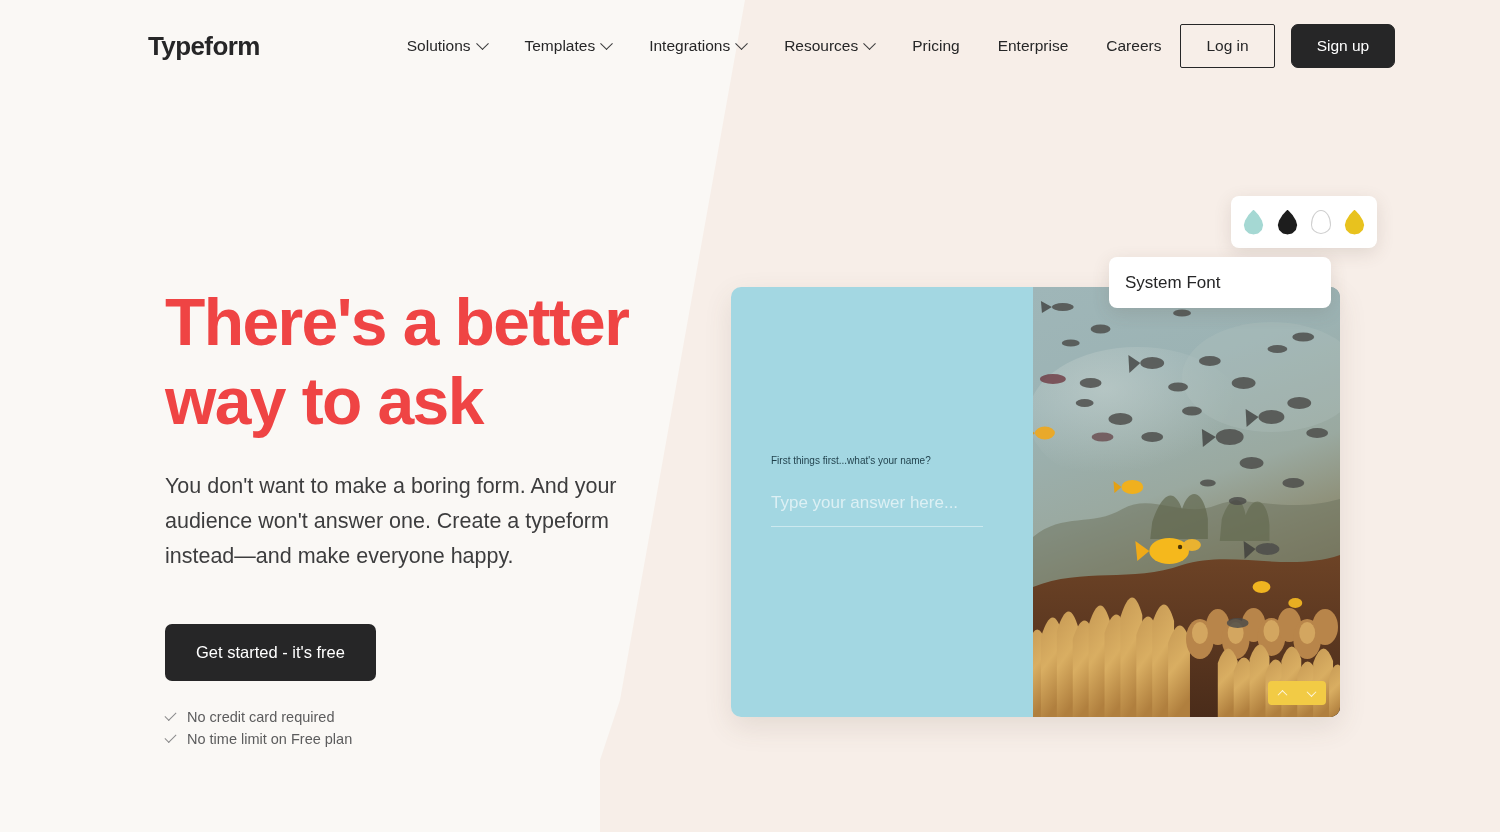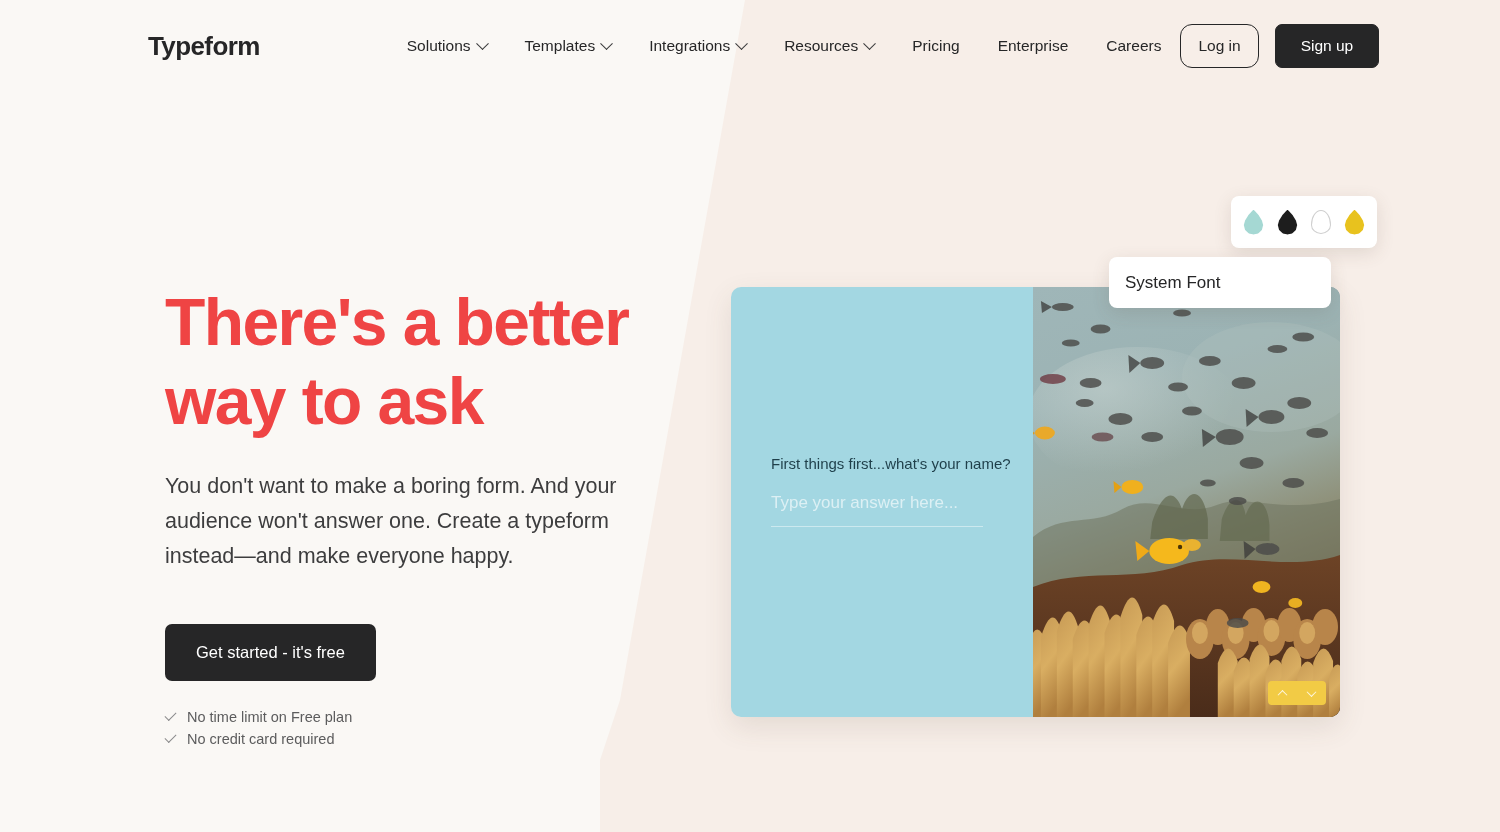--- a/index.html
+++ b/index.html
@@ -83,8 +83,8 @@
     color: #262627;
     background: transparent;
     border: 1.5px solid #262627;
-    border-radius: 12px;
-    padding: 12px 17px;
+    border-radius: 2px;
+    padding: 12px 25px;
     cursor: pointer;
     font-family: inherit;
     white-space: nowrap;

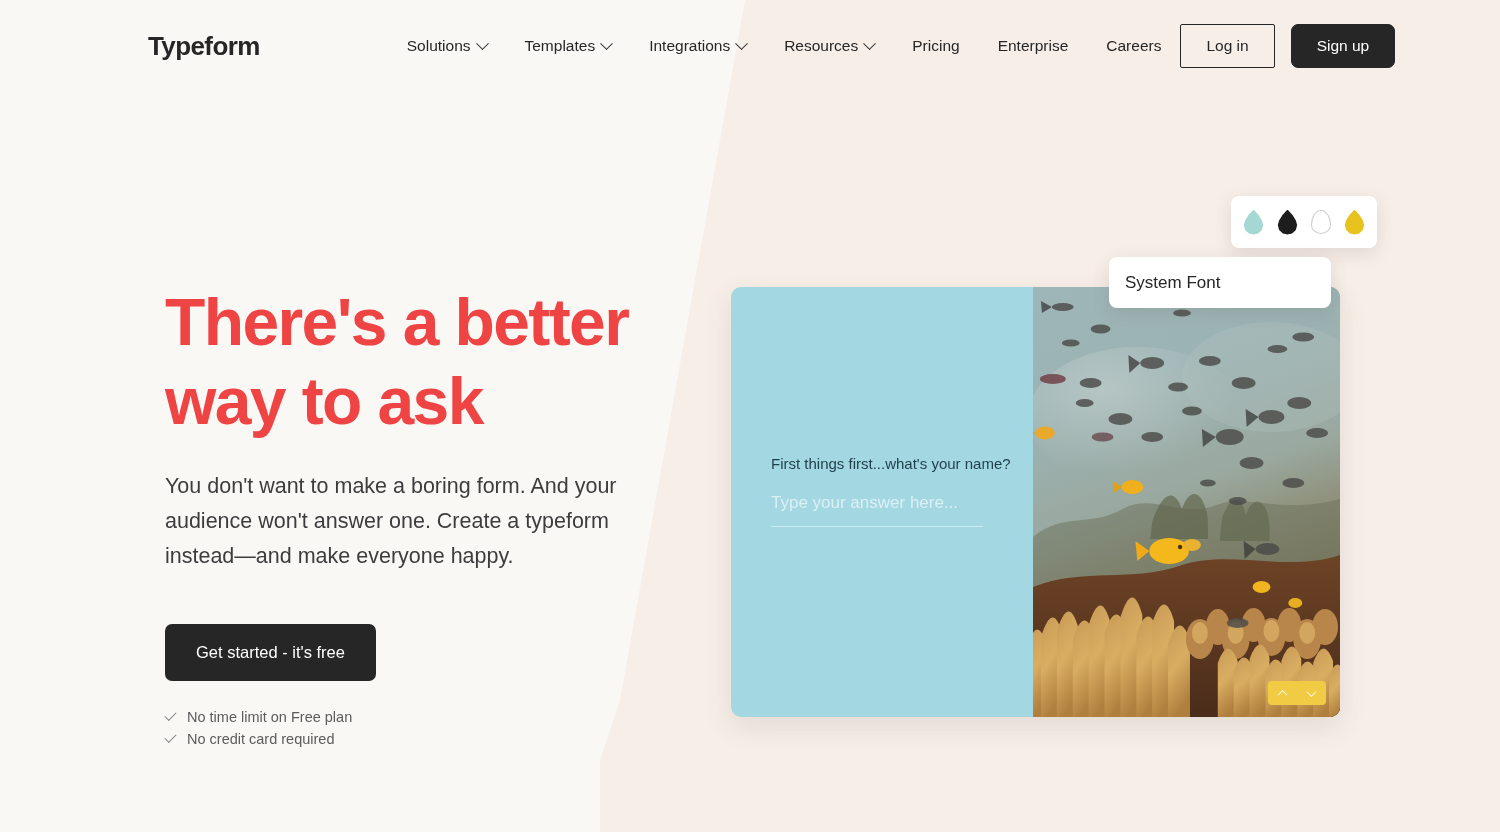--- a/index.html
+++ b/index.html
@@ -181,7 +181,7 @@
     position: absolute;
     left: 40px;
     top: 168px;
-    font-size: 15px;
+    font-size: 10px;
     color: #1f3f4a;
     white-space: nowrap;
   }

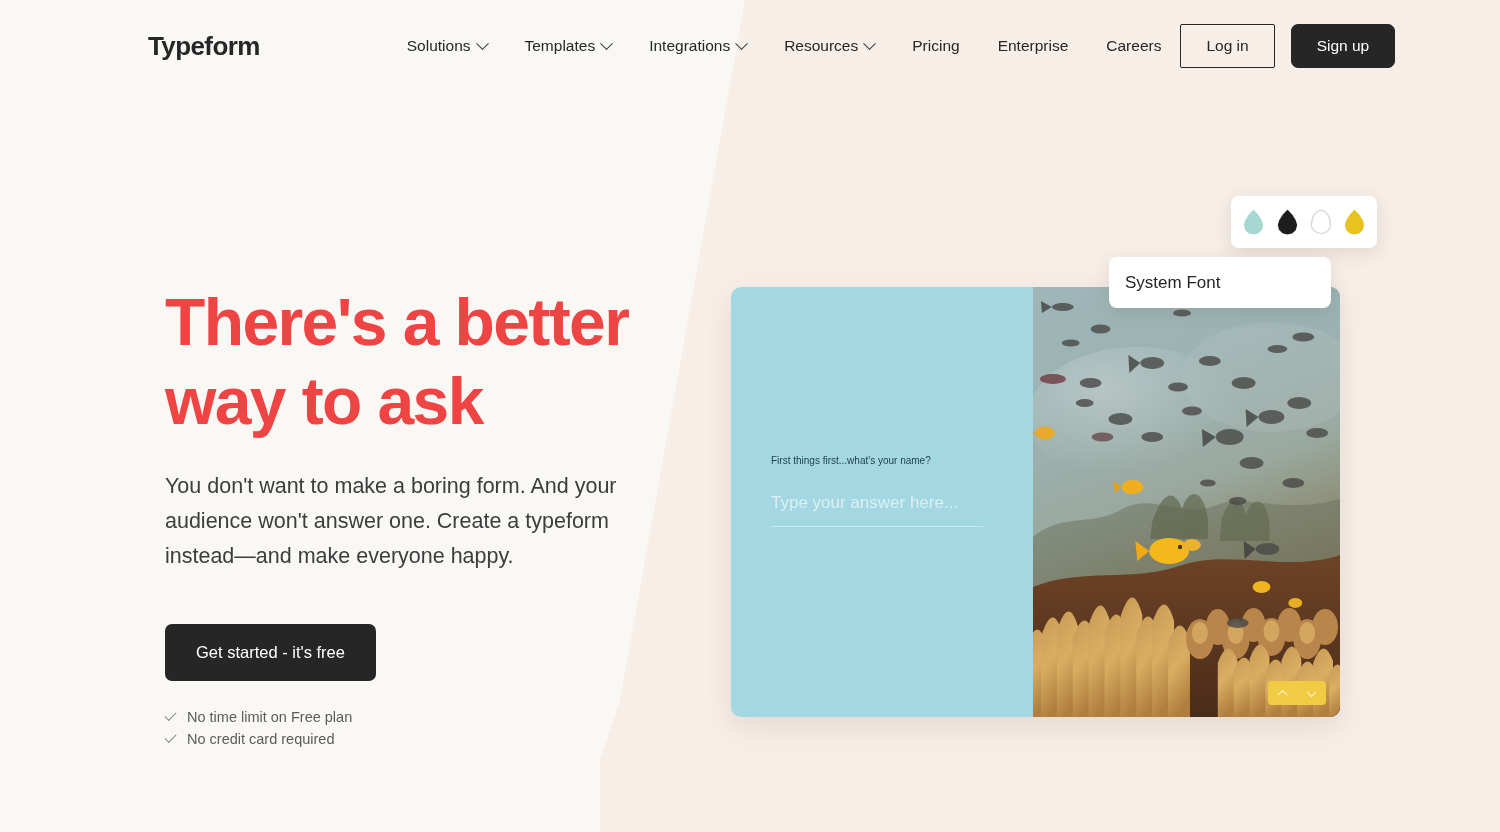--- a/index.html
+++ b/index.html
@@ -335,11 +335,11 @@
     <div class="perks">
       <div class="perk">
         <span class="check"></span>
-        <span>No time limit on Free plan</span>
+        <span>No credit card required</span>
       </div>
       <div class="perk">
         <span class="check"></span>
-        <span>No credit card required</span>
+        <span>No time limit on Free plan</span>
       </div>
     </div>
   </div>

